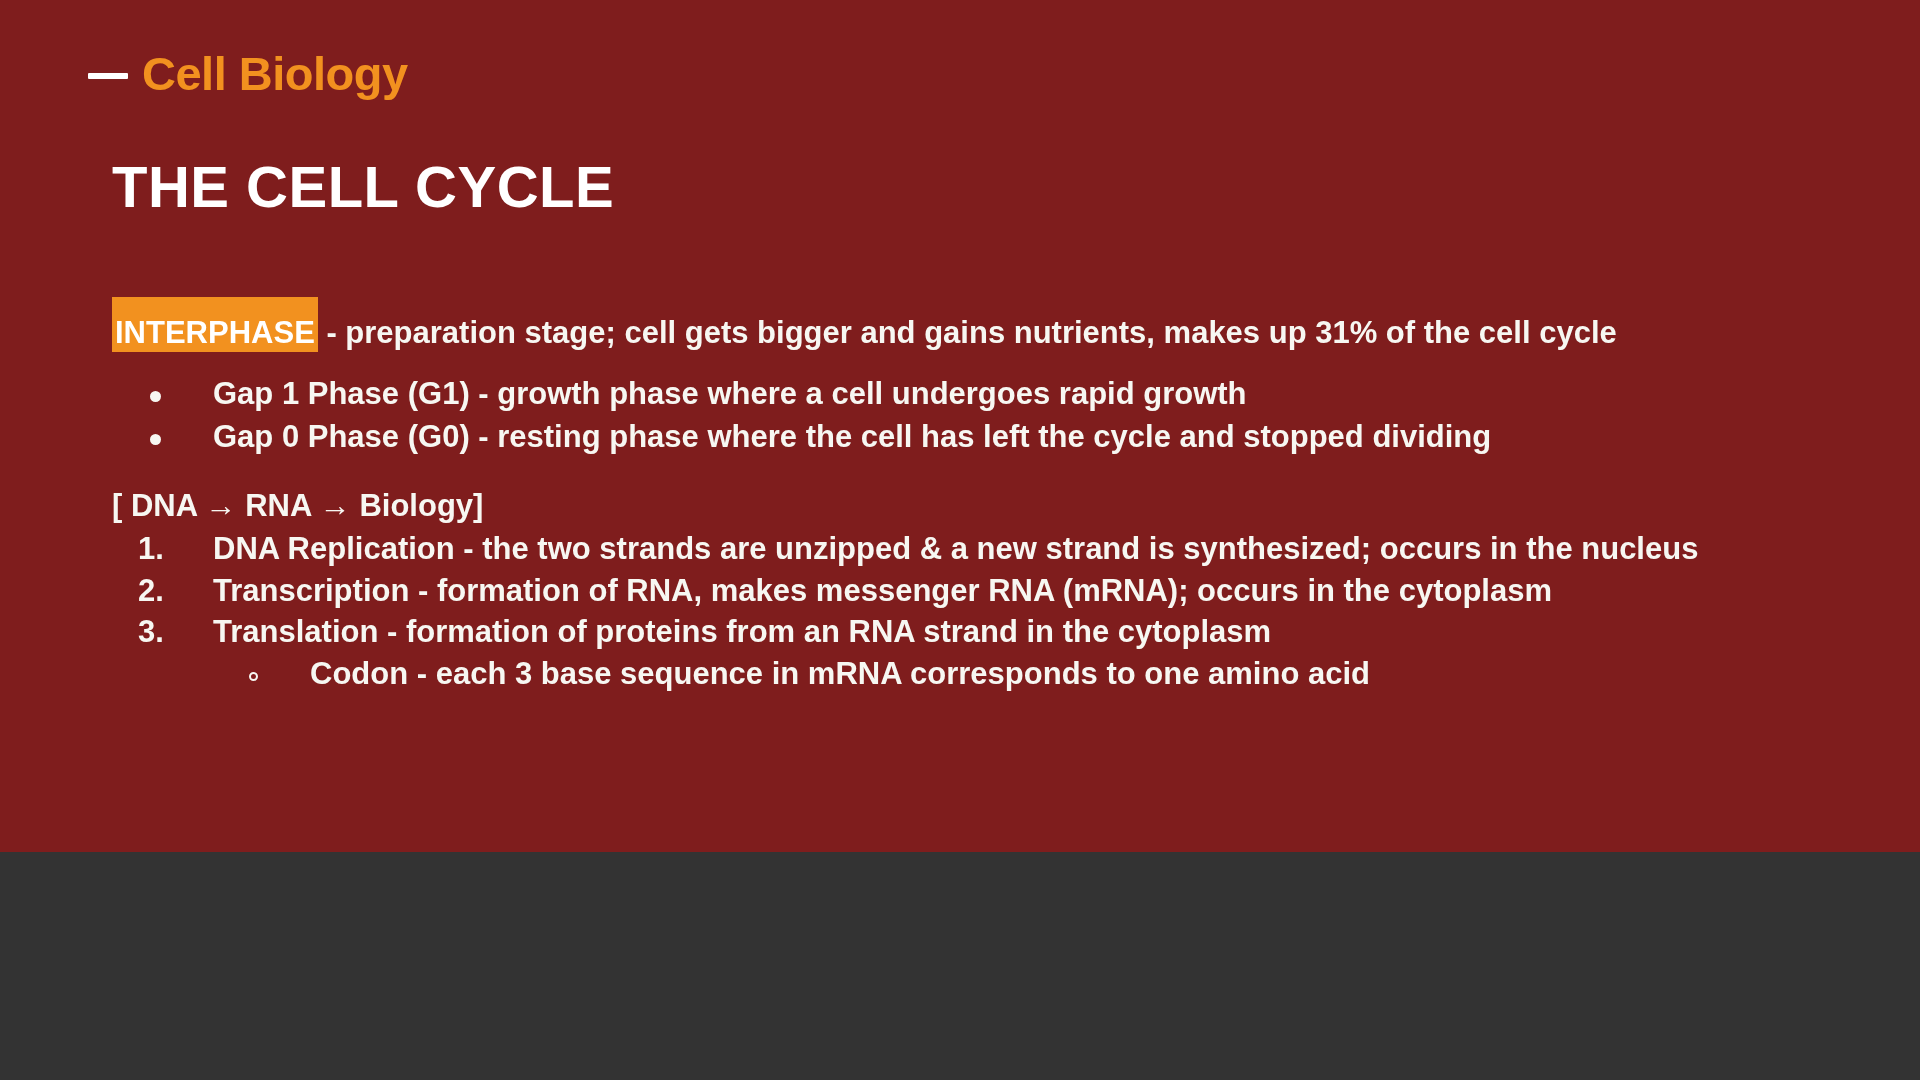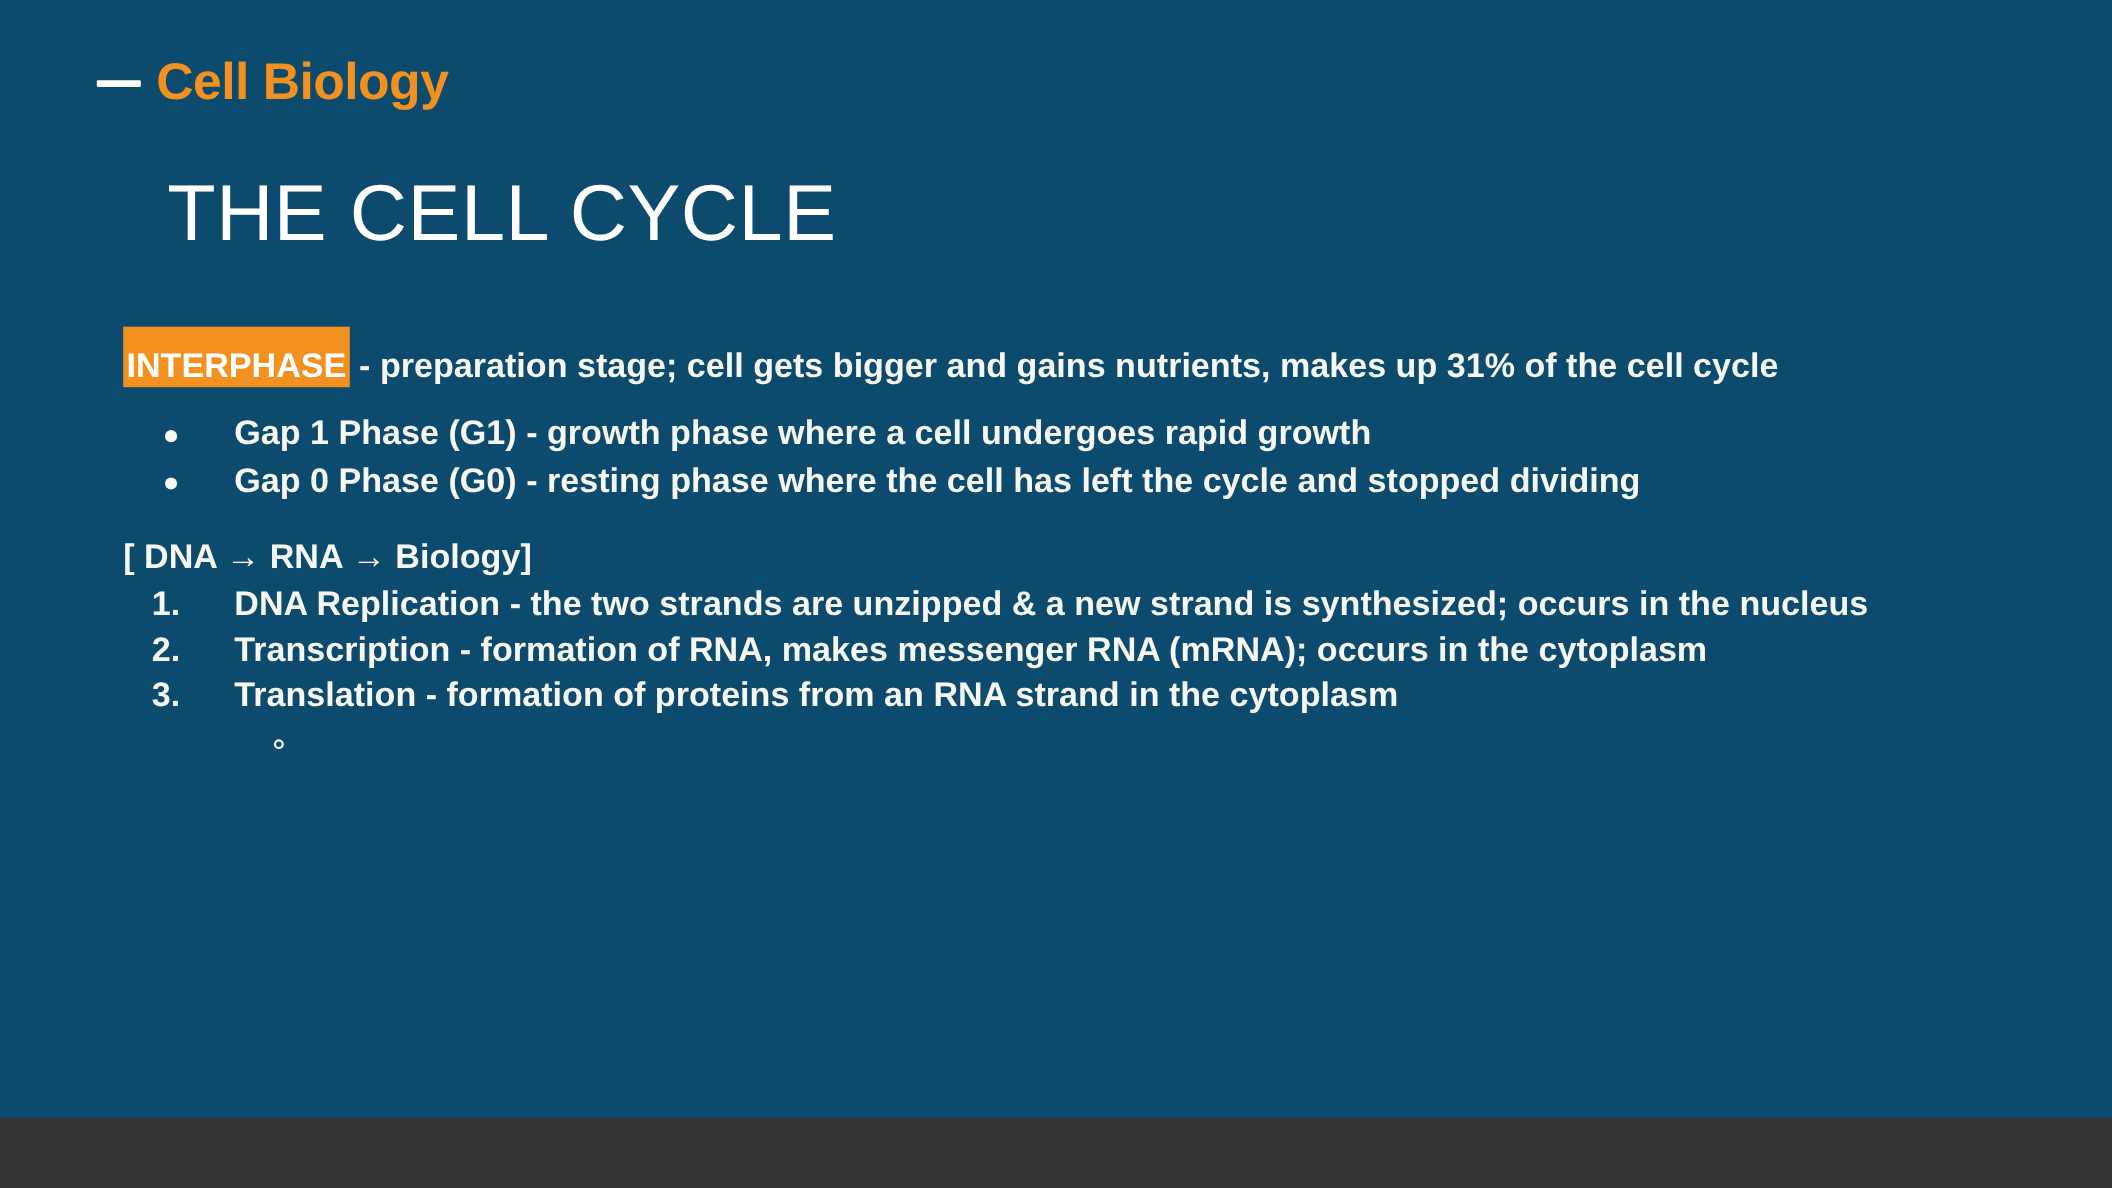--- a/index.html
+++ b/index.html
@@ -18,8 +18,8 @@
   .slide {
     position: relative;
     width: 1920px;
-    height: 1016px;
-    background: #0c4a6e;
+    height: 852px;
+    background: #7f1d1d;
     box-sizing: border-box;
   }
 

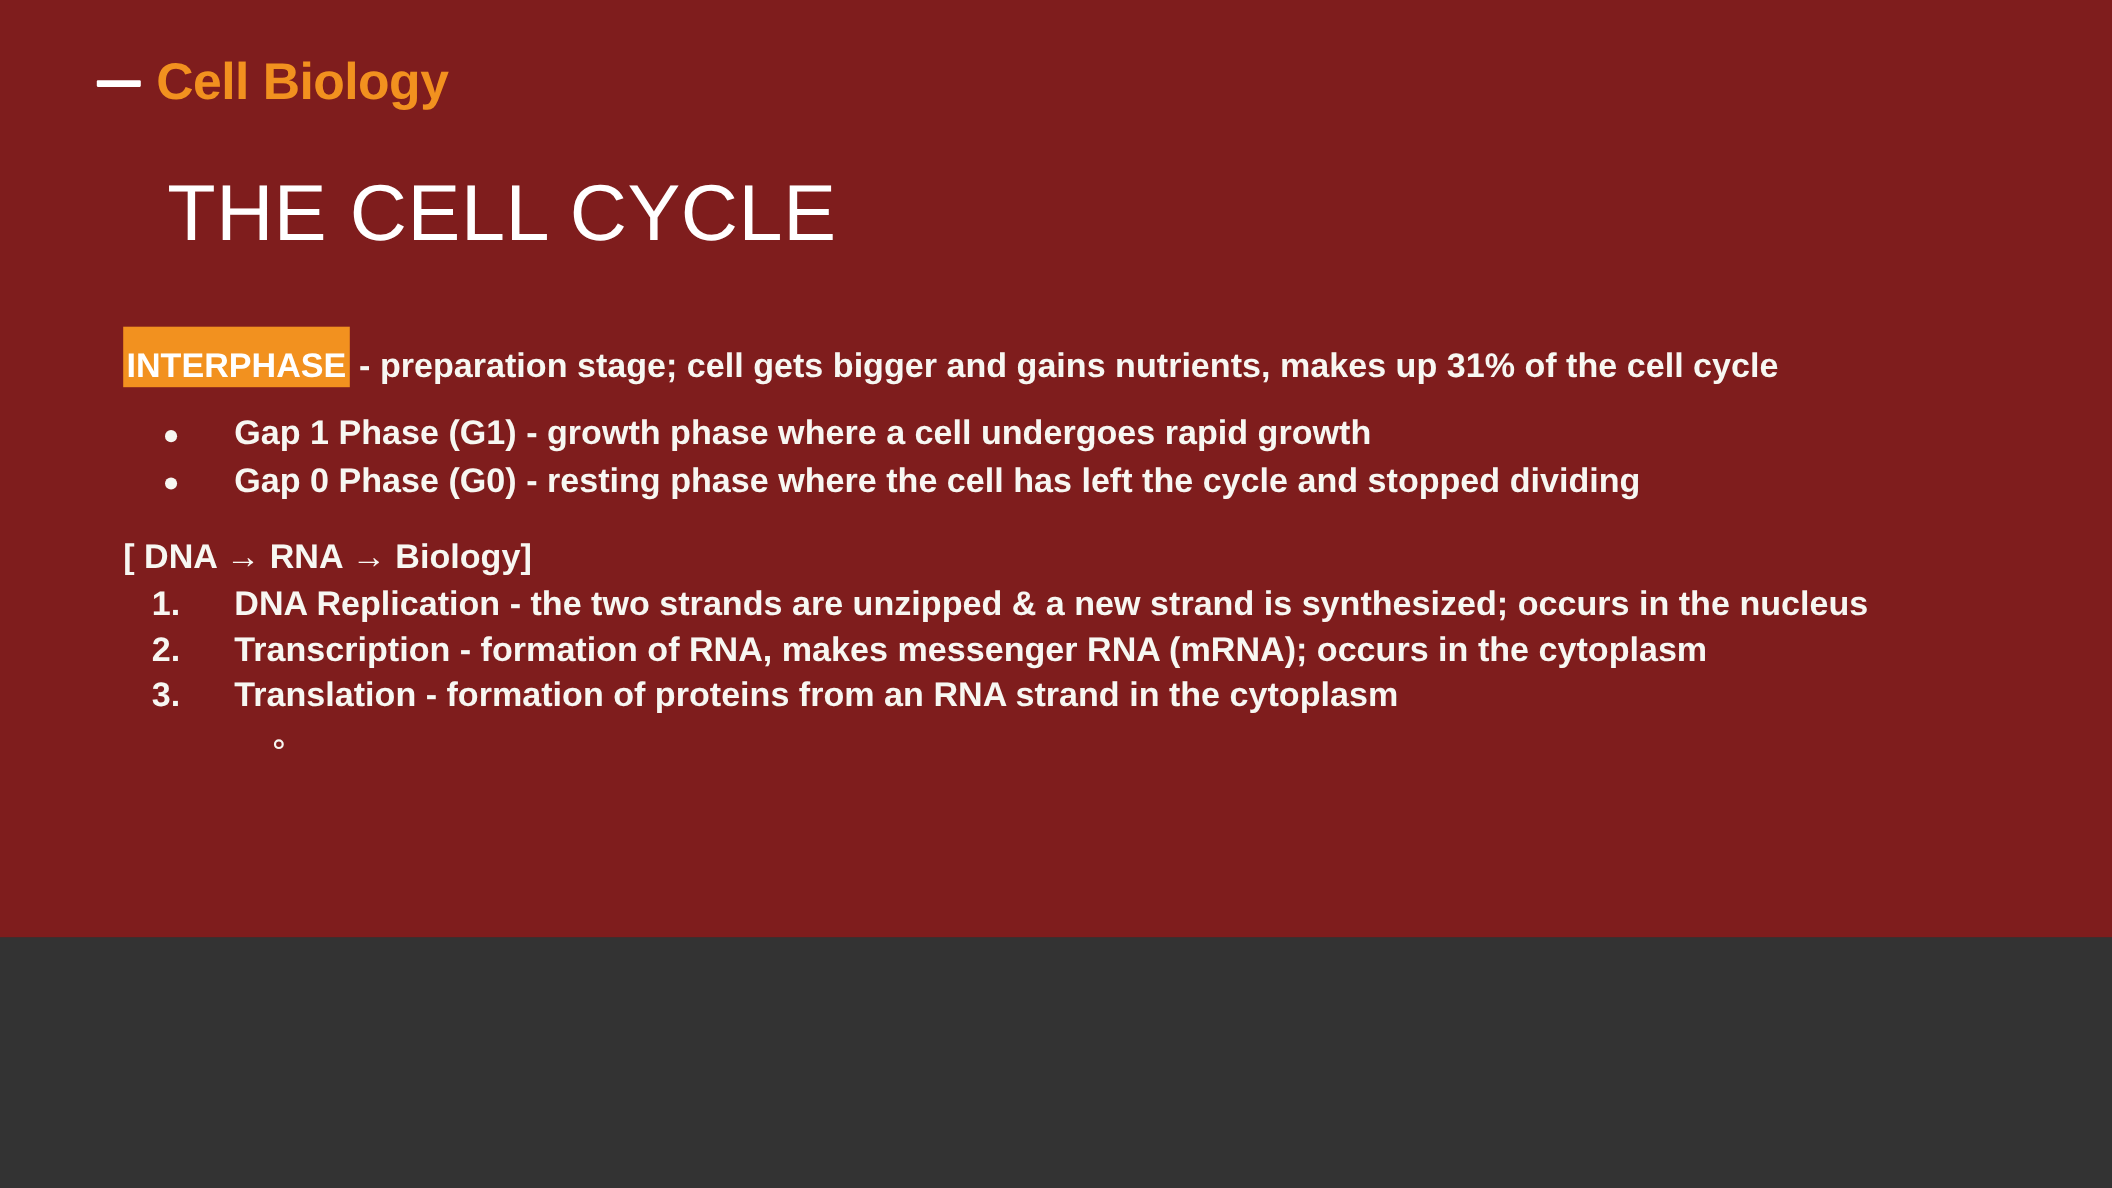--- a/index.html
+++ b/index.html
@@ -55,12 +55,11 @@
     left: 112px;
     top: 158px;
     color: #ffffff;
-    font-size: 72px;
-    font-weight: normal;
+    font-size: 58px;
+    font-weight: bold;
     letter-spacing: 0.5px;
     line-height: 1;
     white-space: nowrap;
-    margin-left: 40px;
   }
 
   

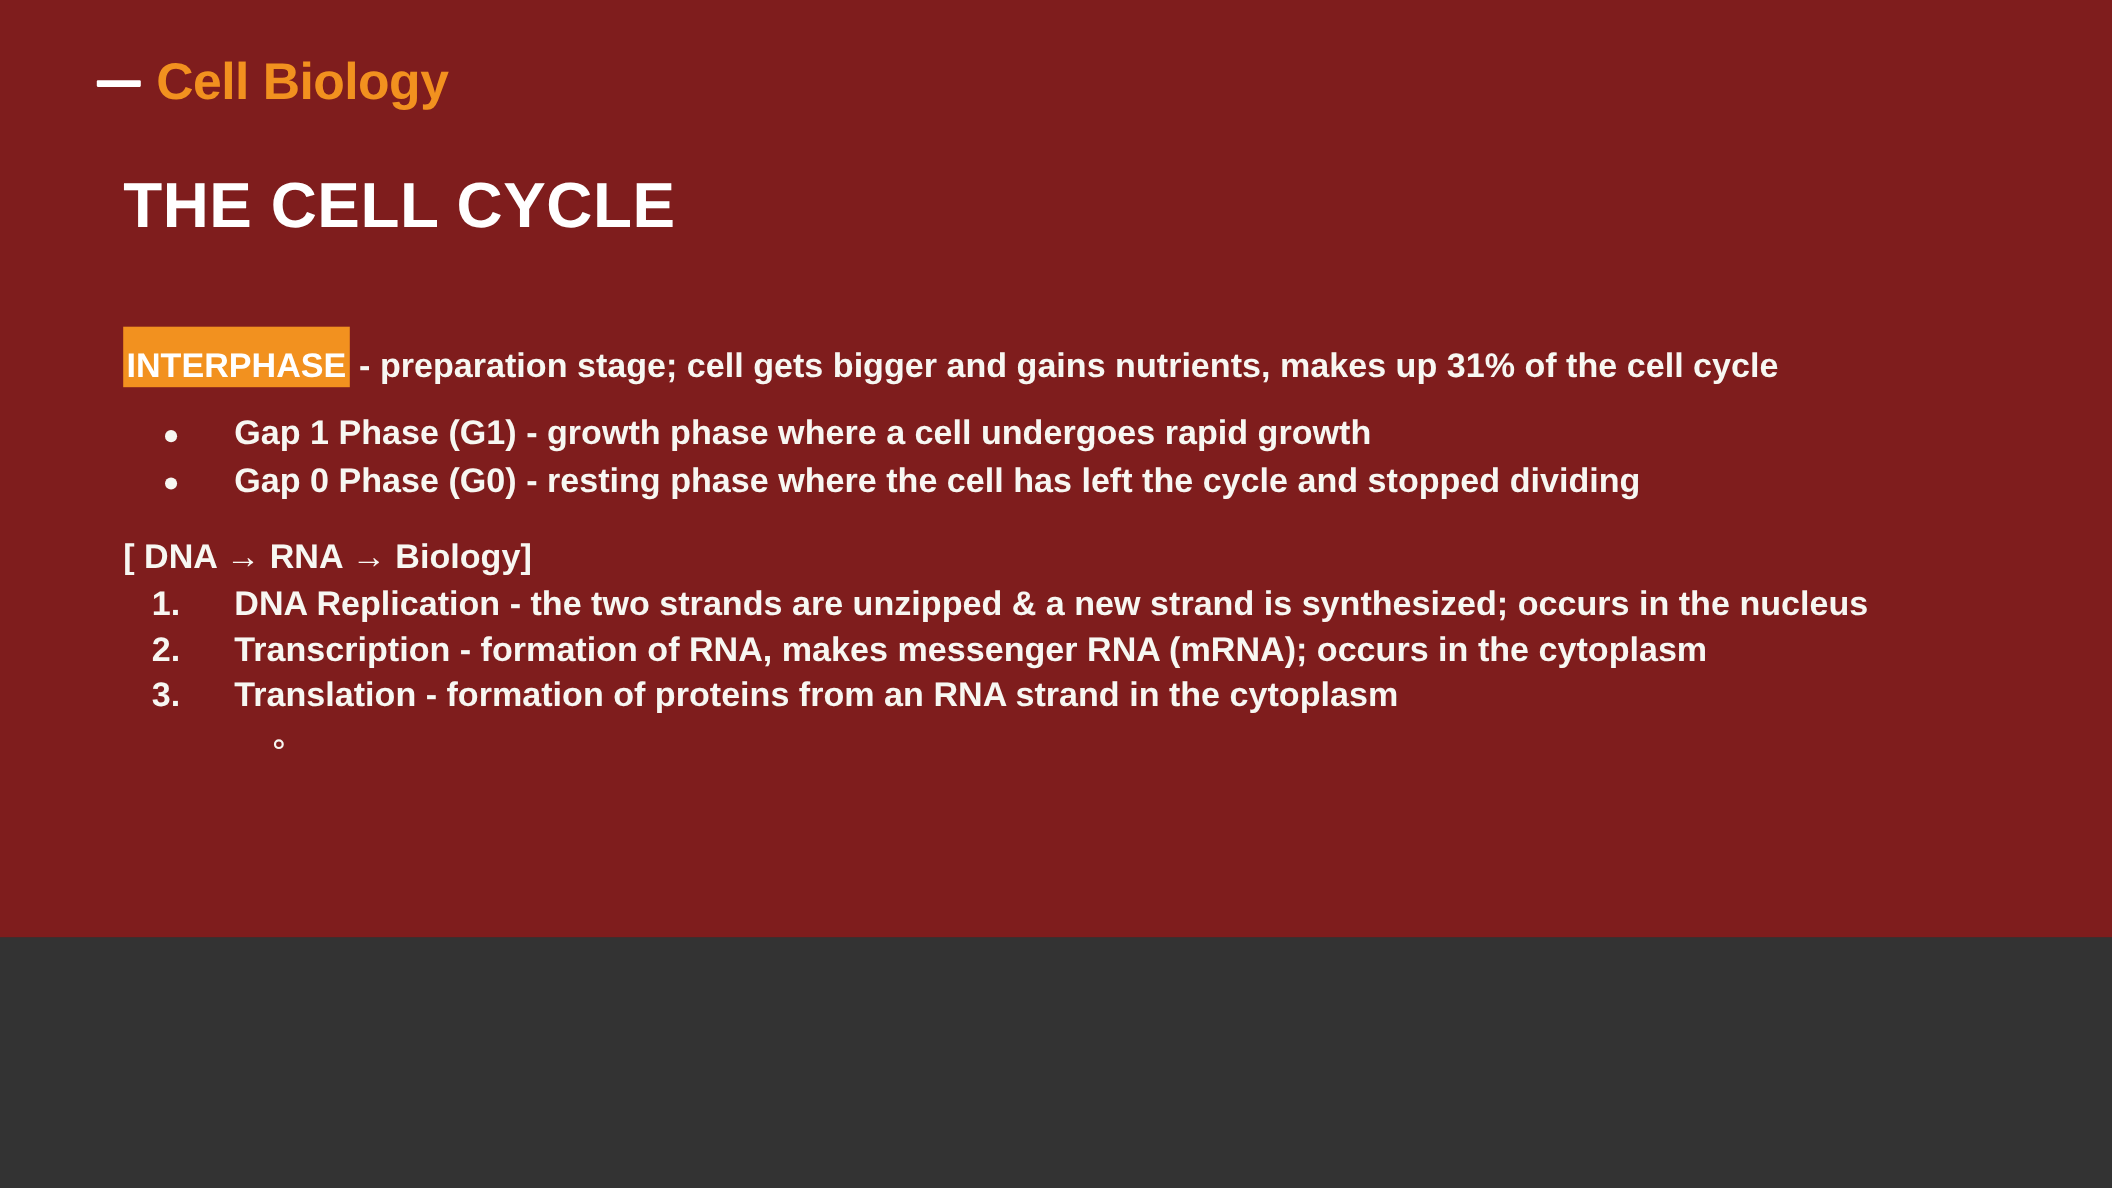--- a/index.html
+++ b/index.html
@@ -204,6 +204,7 @@
         <ul class="sublist">
           <li>
             <span class="circle"></span>
+            <span>Codon - each 3 base sequence in mRNA corresponds to one amino acid</span>
           </li>
         </ul>
       </li>

